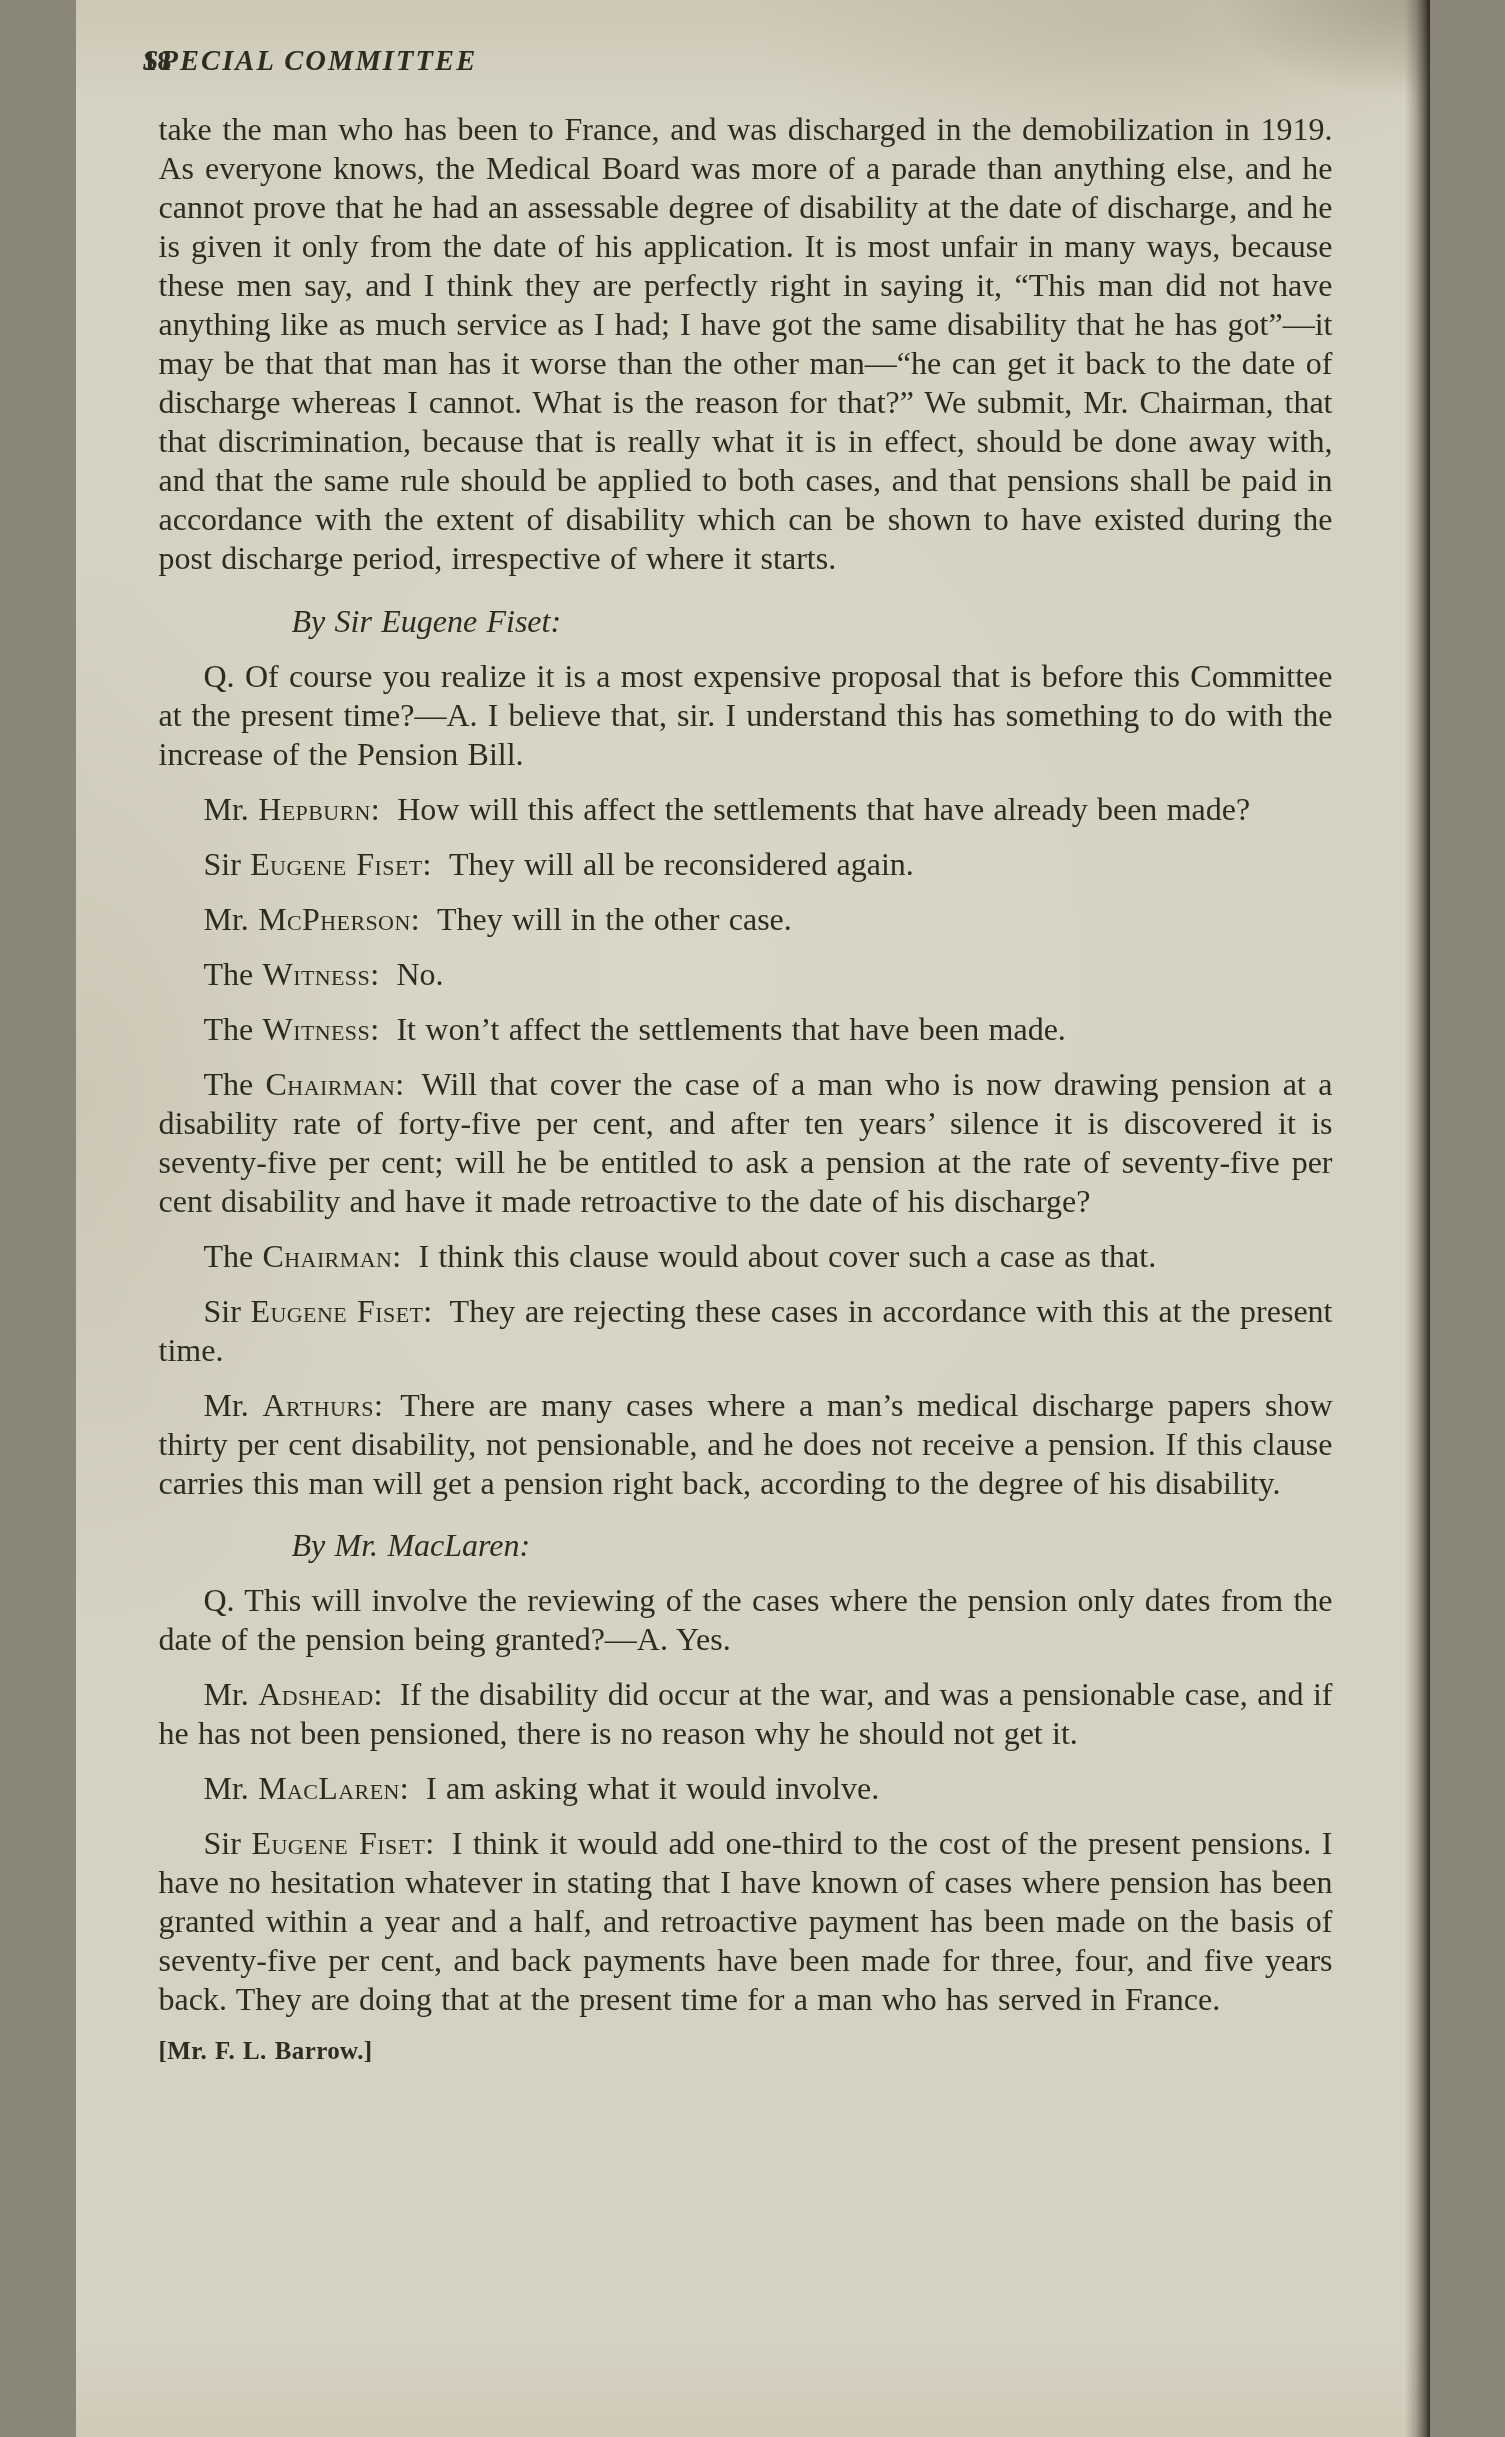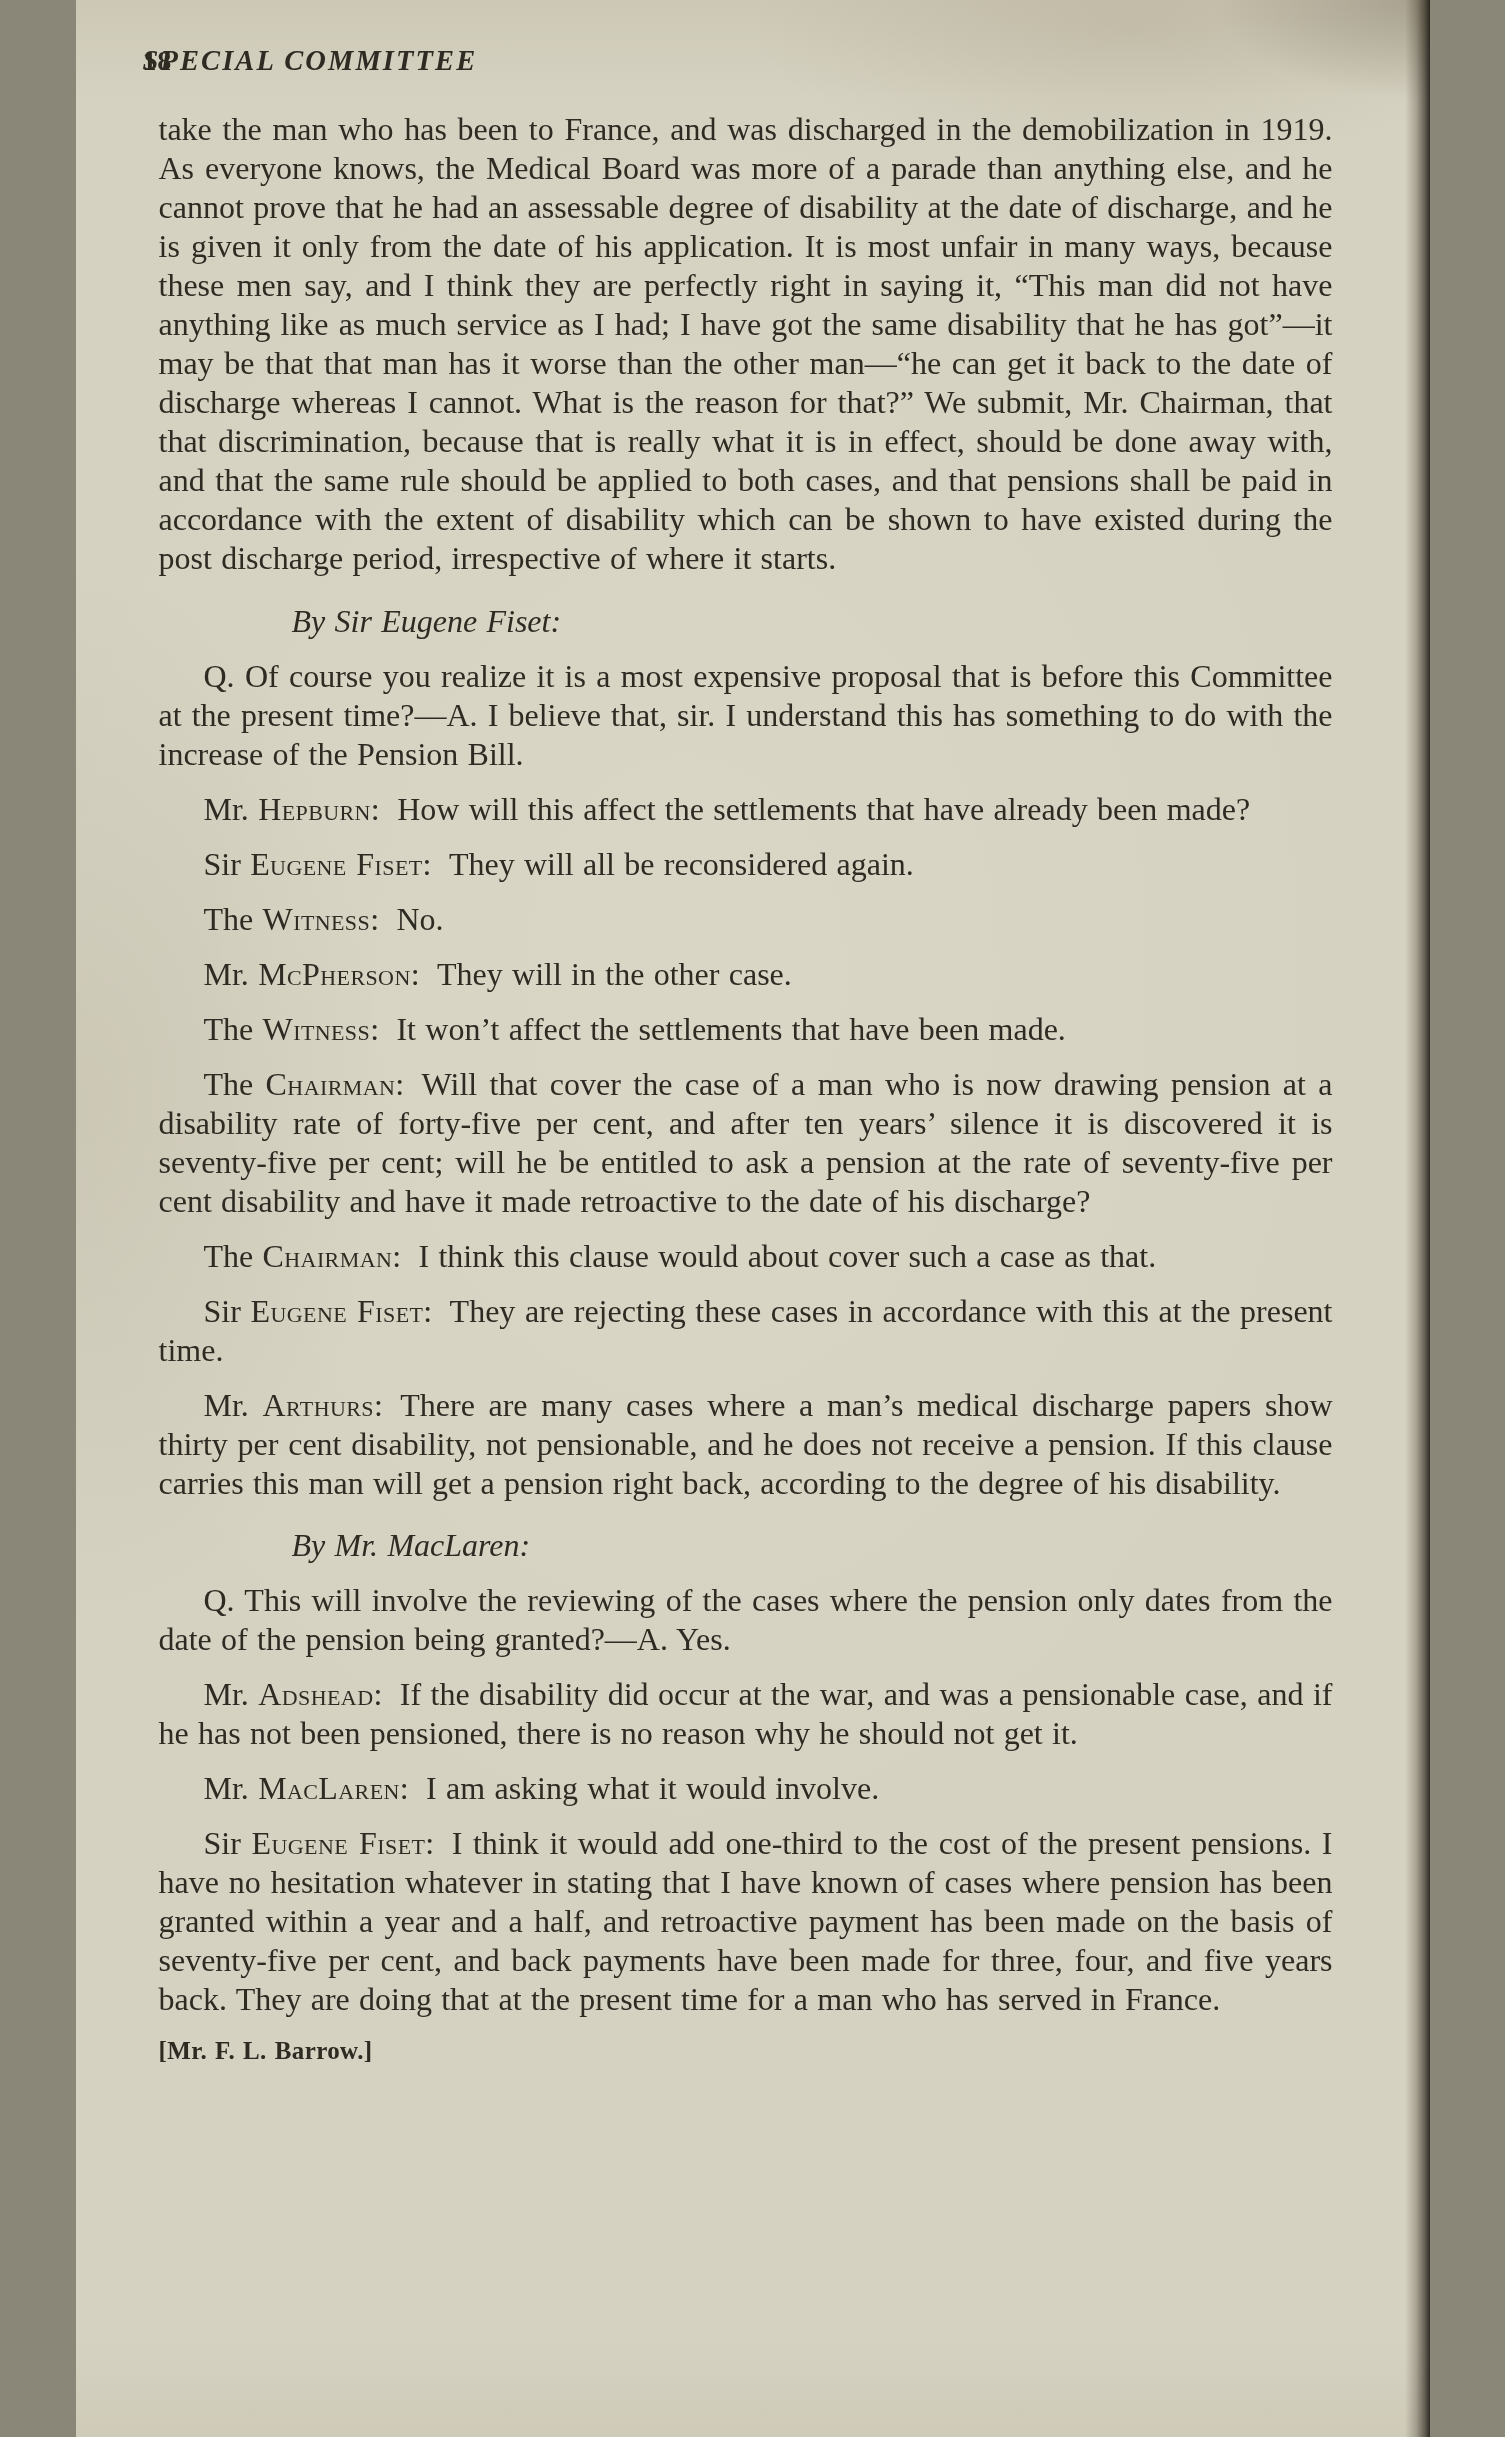--- a/index.html
+++ b/index.html
@@ -106,9 +106,9 @@
 
       <p class="speech"><span>Sir </span><span class="speaker-sc">Eugene Fiset:</span><span>They will all be reconsidered again.</span></p>
 
+      <p class="speech"><span>Mr. </span><span class="speaker-sc">McPherson:</span><span>They will in the other case.</span></p>
+
       <p class="speech"><span>The </span><span class="speaker-sc">Witness:</span><span>No.</span></p>
-
-      <p class="speech"><span>Mr. </span><span class="speaker-sc">McPherson:</span><span>They will in the other case.</span></p>
 
 
       <p class="speech"><span>The </span><span class="speaker-sc">Witness:</span><span>It won’t affect the settlements that have been made.</span></p>

